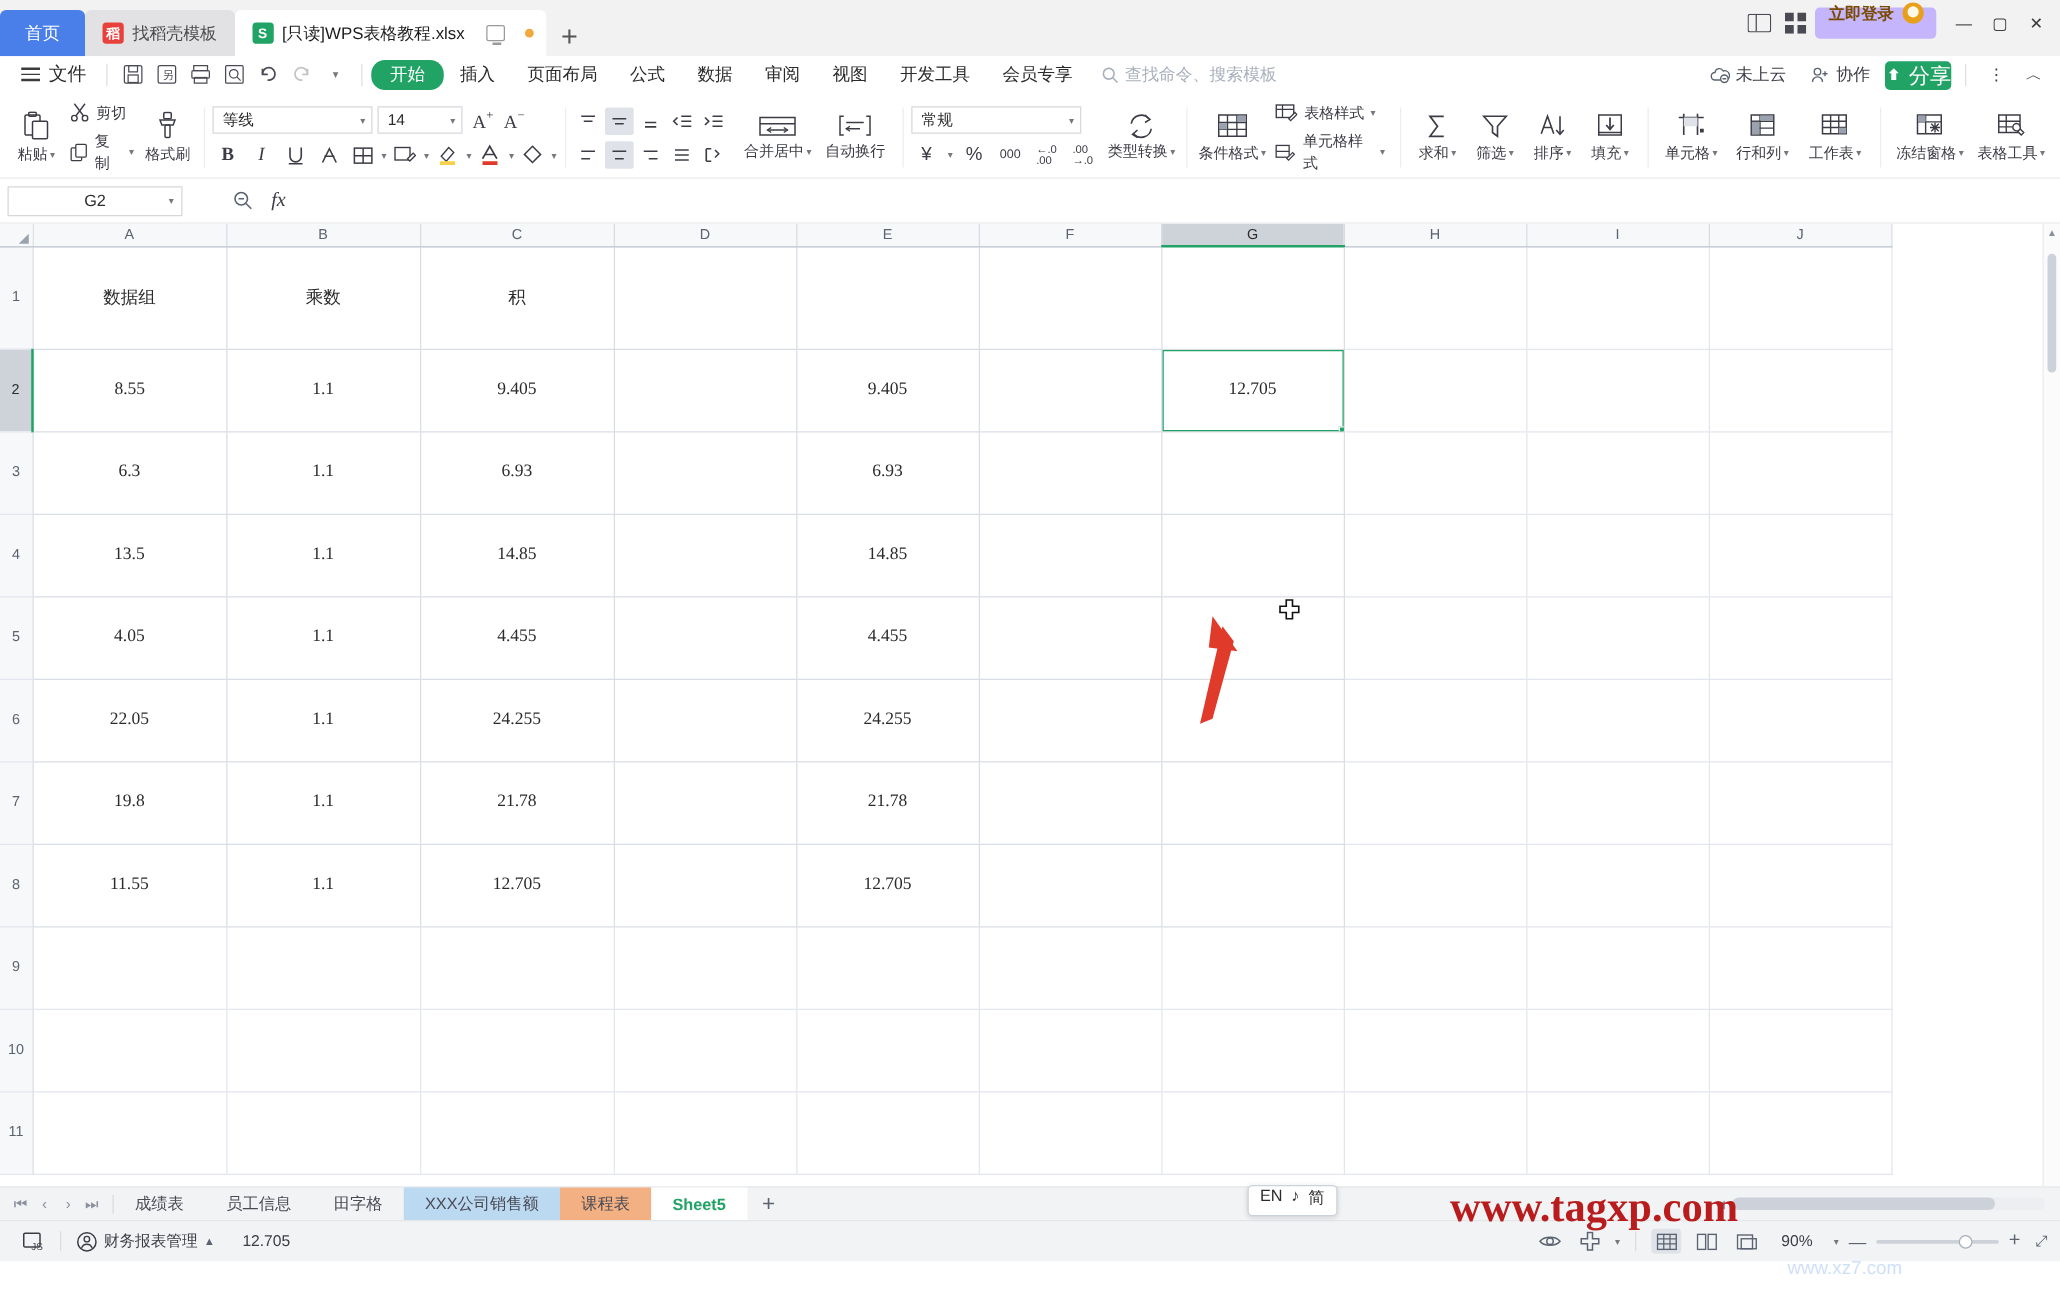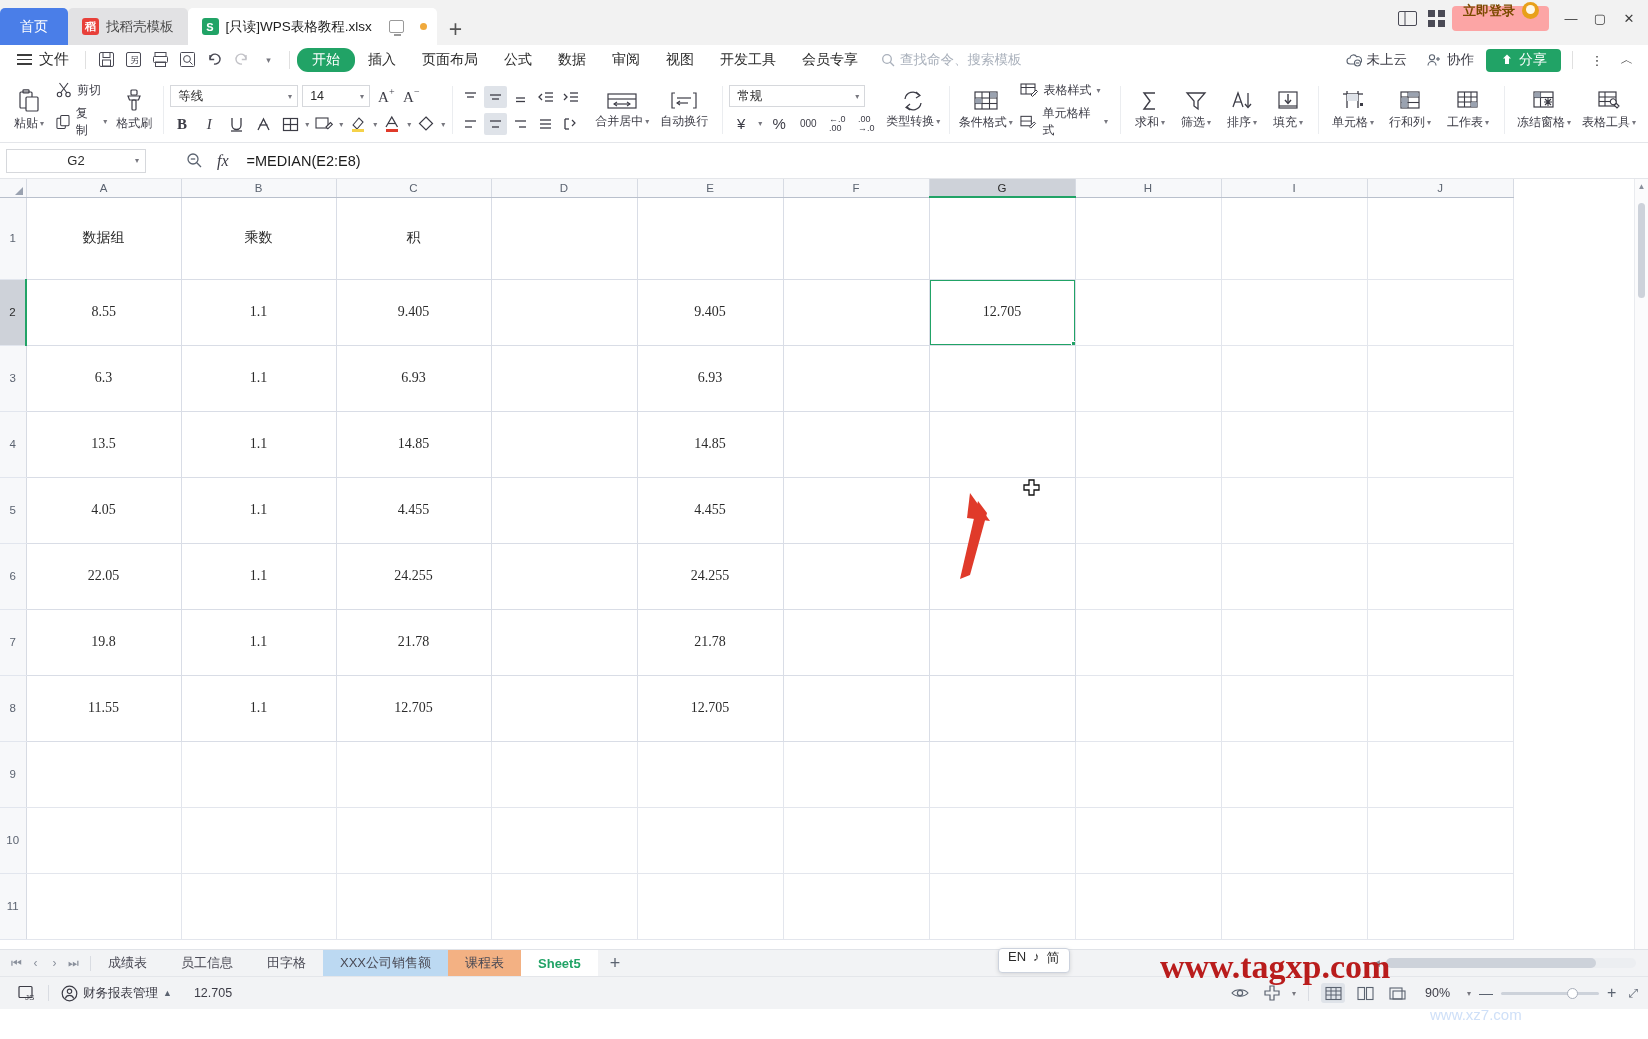--- a/index.html
+++ b/index.html
@@ -36,7 +36,7 @@
   .tb-btn{ width:26px;height:24px;display:flex;align-items:center;justify-content:center;color:#3c3c3c;font-size:13px;}
   .tb-btn svg{display:block}
   .login-btn{
-    background:#fca5a5;color:#7a4a00;font-size:13px;border-radius:4px;
+    background:#c4b5fd;color:#7a4a00;font-size:13px;border-radius:4px;
     height:25px;display:flex;align-items:center;padding:0 10px 16px 11px;gap:7px;margin-right:6px;font-weight:bold;
   }
   .login-av{width:17px;height:17px;border-radius:50%;background:#e8a01a;display:inline-block;position:relative;}

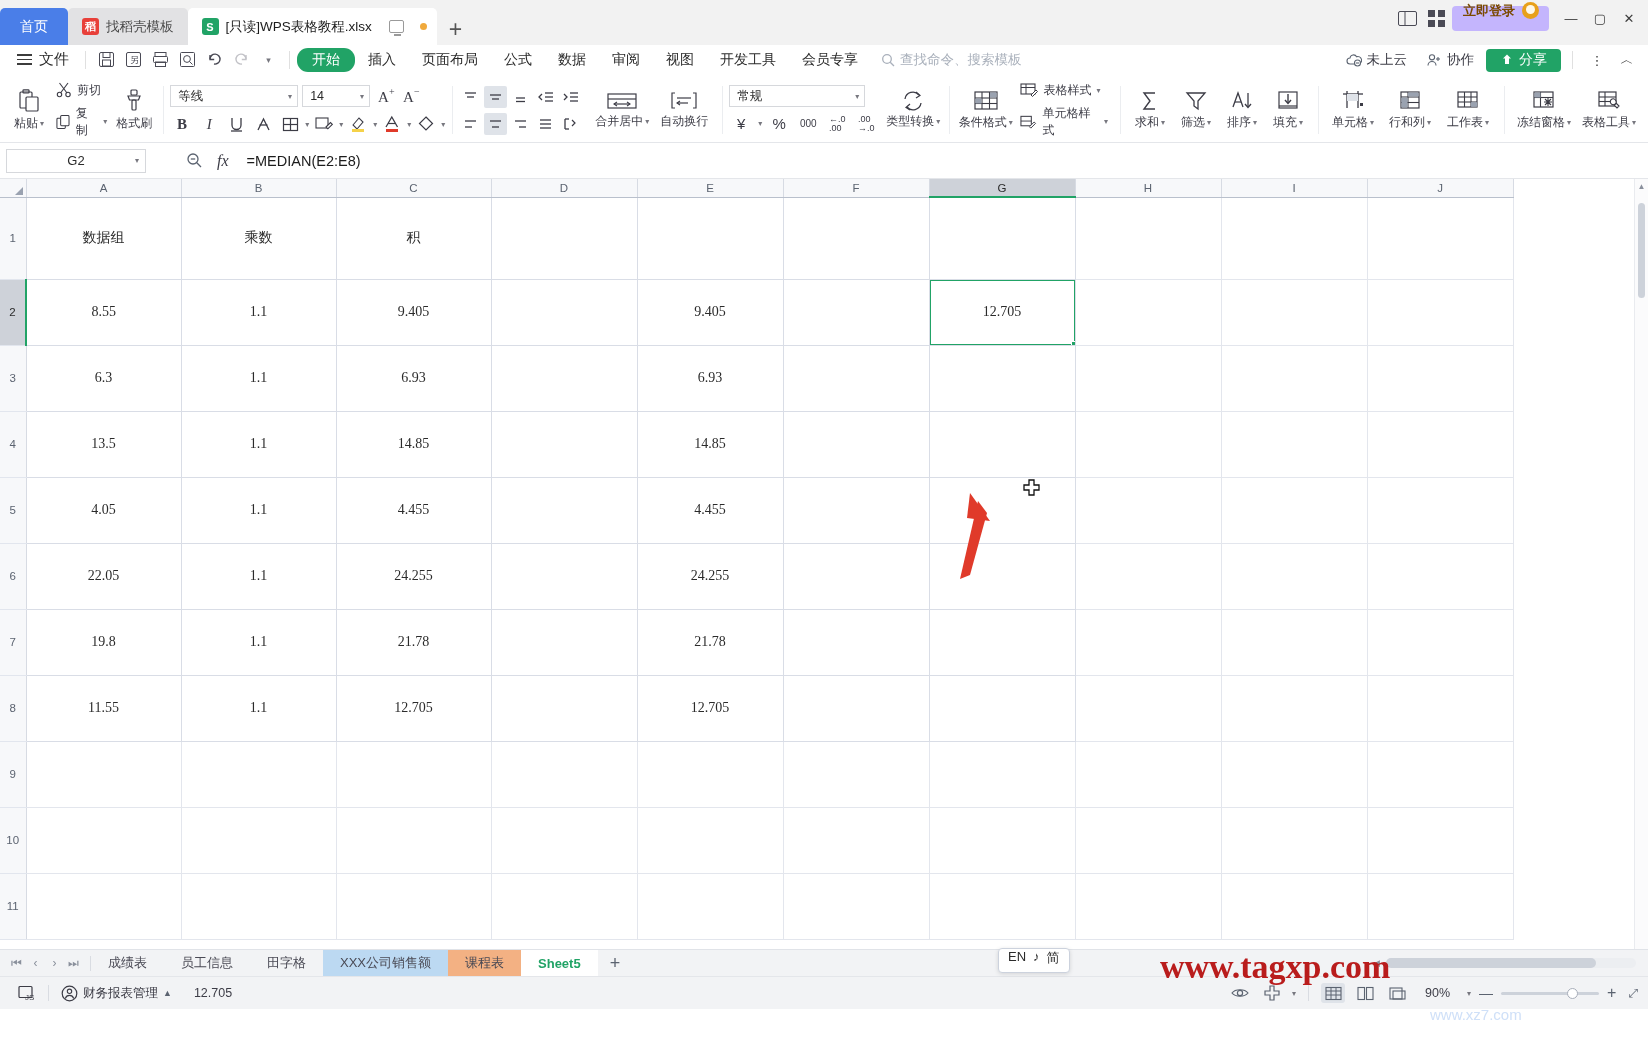--- a/index.html
+++ b/index.html
@@ -57,7 +57,7 @@
   .msearch{display:flex;align-items:center;gap:5px;color:#a9b0bb;font-size:13.5px;margin-left:10px;}
   .mright{position:absolute;right:8px;top:0;height:30px;display:flex;align-items:center;gap:4px;}
   .mr-item{display:flex;align-items:center;gap:5px;font-size:13.5px;color:#3c3c46;padding:0 8px;}
-  .share-btn{background:#21a366;color:#fff;border-radius:4px;height:23px;display:flex;align-items:center;gap:5px;padding:0 14px;font-size:14px;}
+  .share-btn{background:#21a366;color:#fff;border-radius:4px;height:23px;display:flex;align-items:center;gap:5px;padding:0 0;font-size:17px;}
   
   .ribbon{height:68px;background:#fff;display:flex;align-items:stretch;border-bottom:1px solid #e4e6ea;padding:3px 0 0 0;}
   .rgroup{display:flex;align-items:center;padding:0 7px;position:relative;}

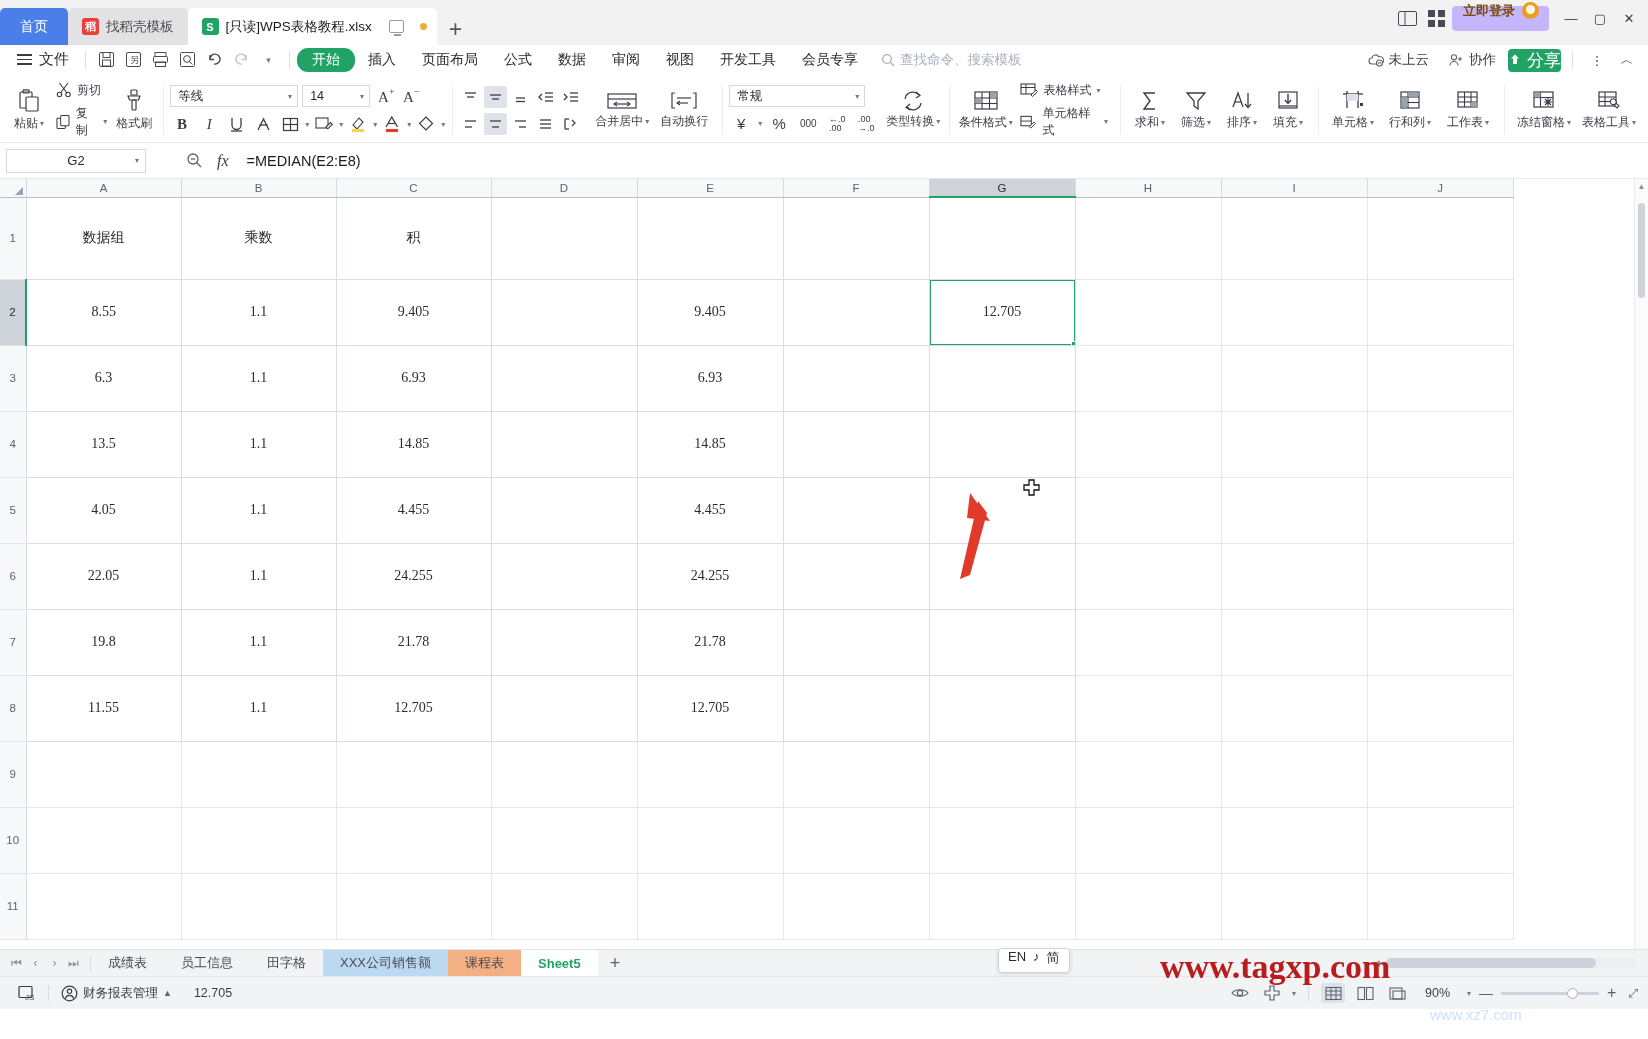--- a/index.html
+++ b/index.html
@@ -712,7 +712,6 @@
     </span>
     <span class="fx">fx</span>
   </div>
-  <div class="finput">=MEDIAN(E2:E8)</div>
 </div>
 
 <div class="gridwrap">

